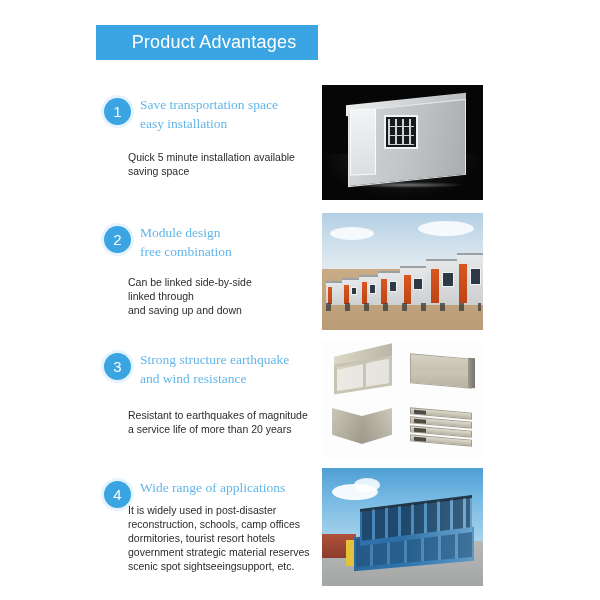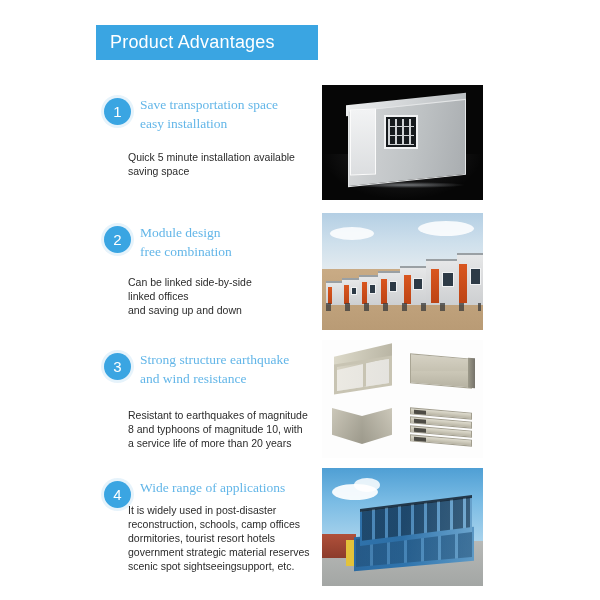--- a/index.html
+++ b/index.html
@@ -27,6 +27,7 @@
     align-items: center;
     padding-left: 14px;
     box-sizing: border-box;
+    justify-content: center;
   }
   .header-title {
     color: #ffffff;

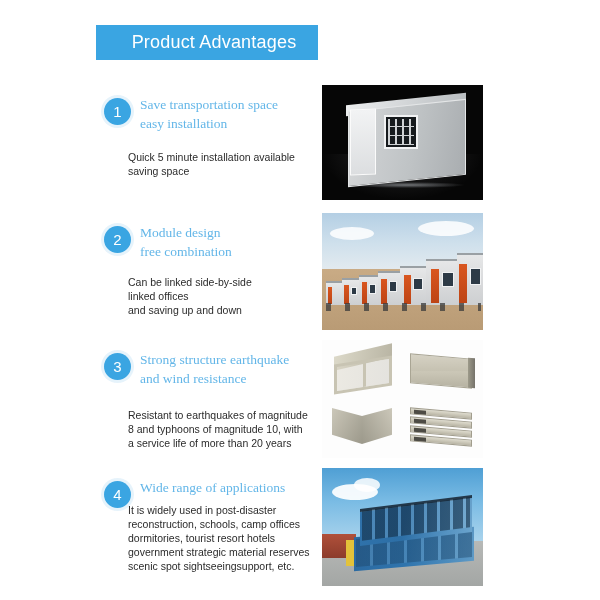--- a/index.html
+++ b/index.html
@@ -337,7 +337,7 @@
 
   <div class="body-text">
     <span class="ln">Can be linked side-by-side</span>
-    <span class="ln">linked offices</span>
+    <span class="ln">linked through</span>
     <span class="ln">and saving up and down</span>
   </div>
 

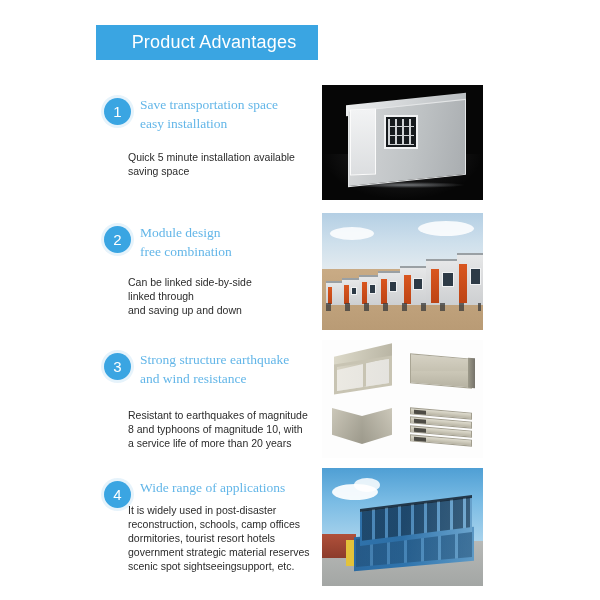--- a/index.html
+++ b/index.html
@@ -391,7 +391,6 @@
 
   <div class="body-text">
     <span class="ln">Resistant to earthquakes of magnitude</span>
-    <span class="ln">8 and typhoons of magnitude 10, with</span>
     <span class="ln">a service life of more than 20 years</span>
   </div>
 

